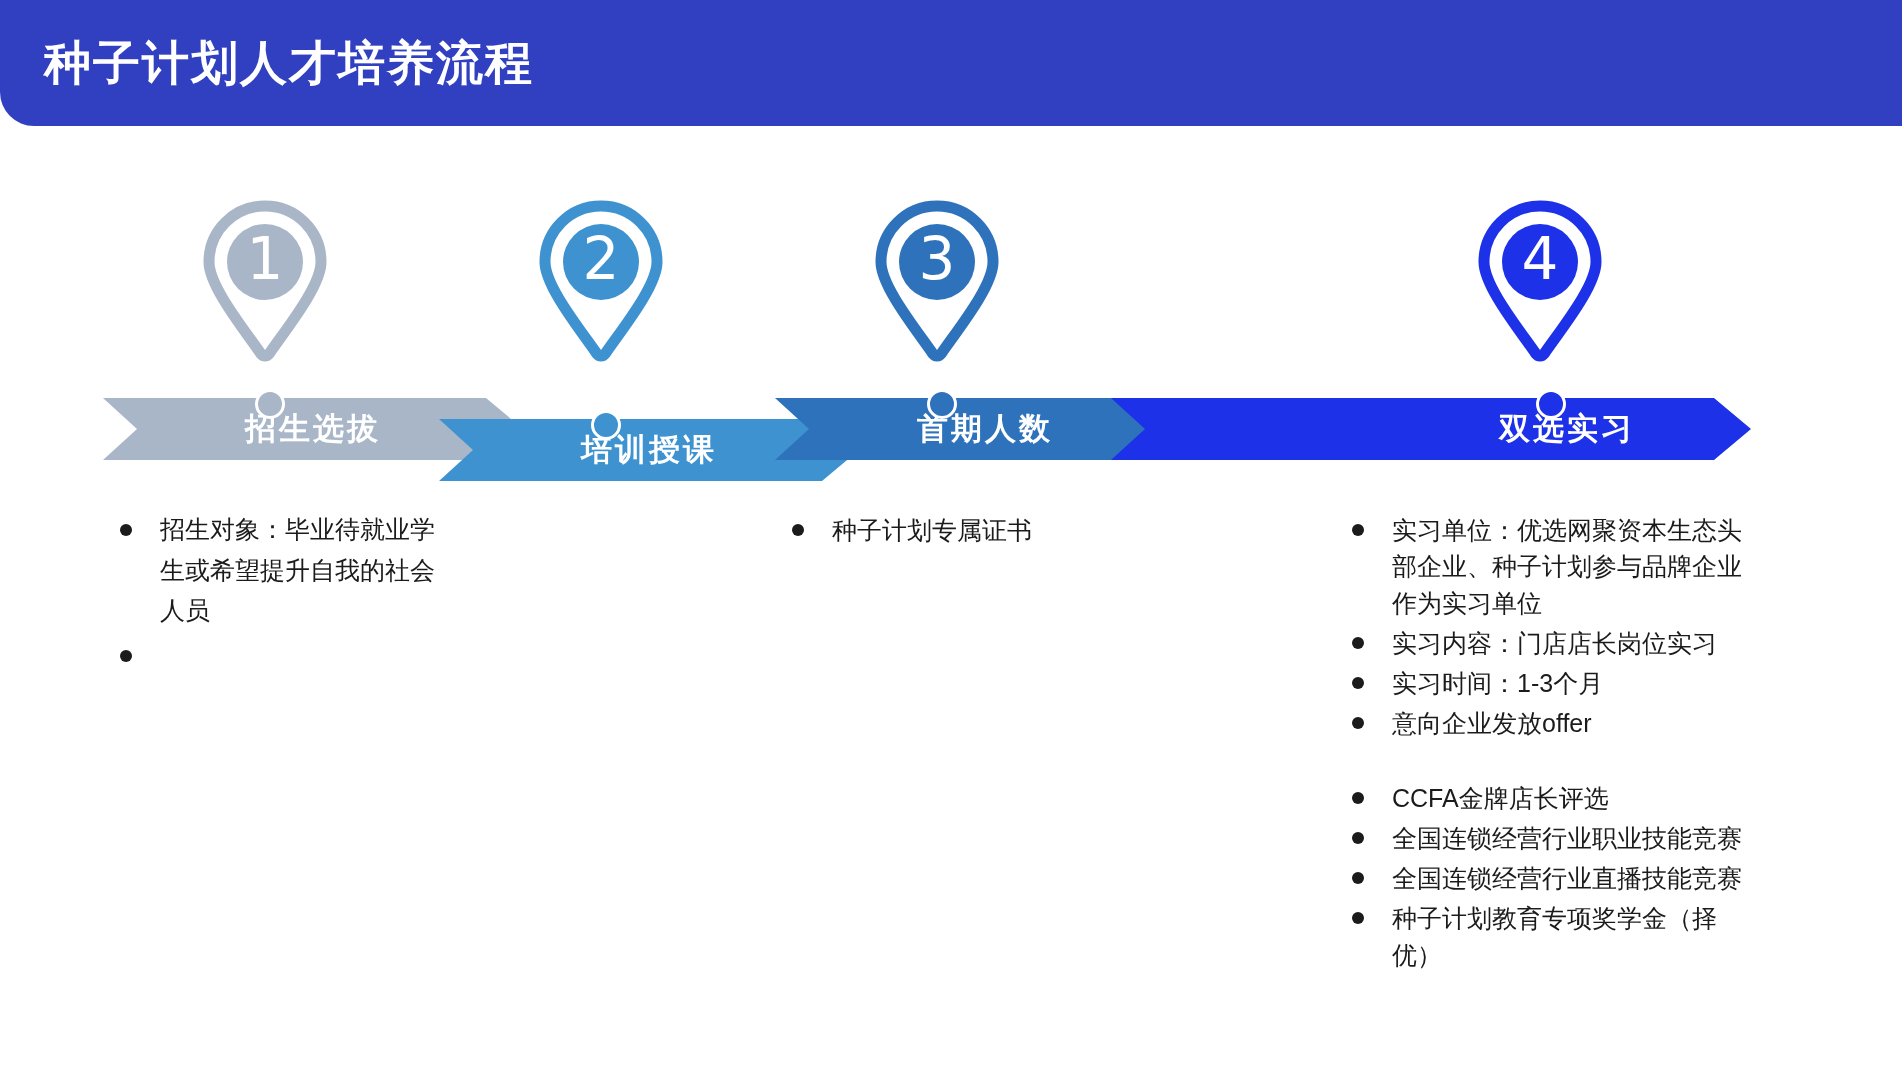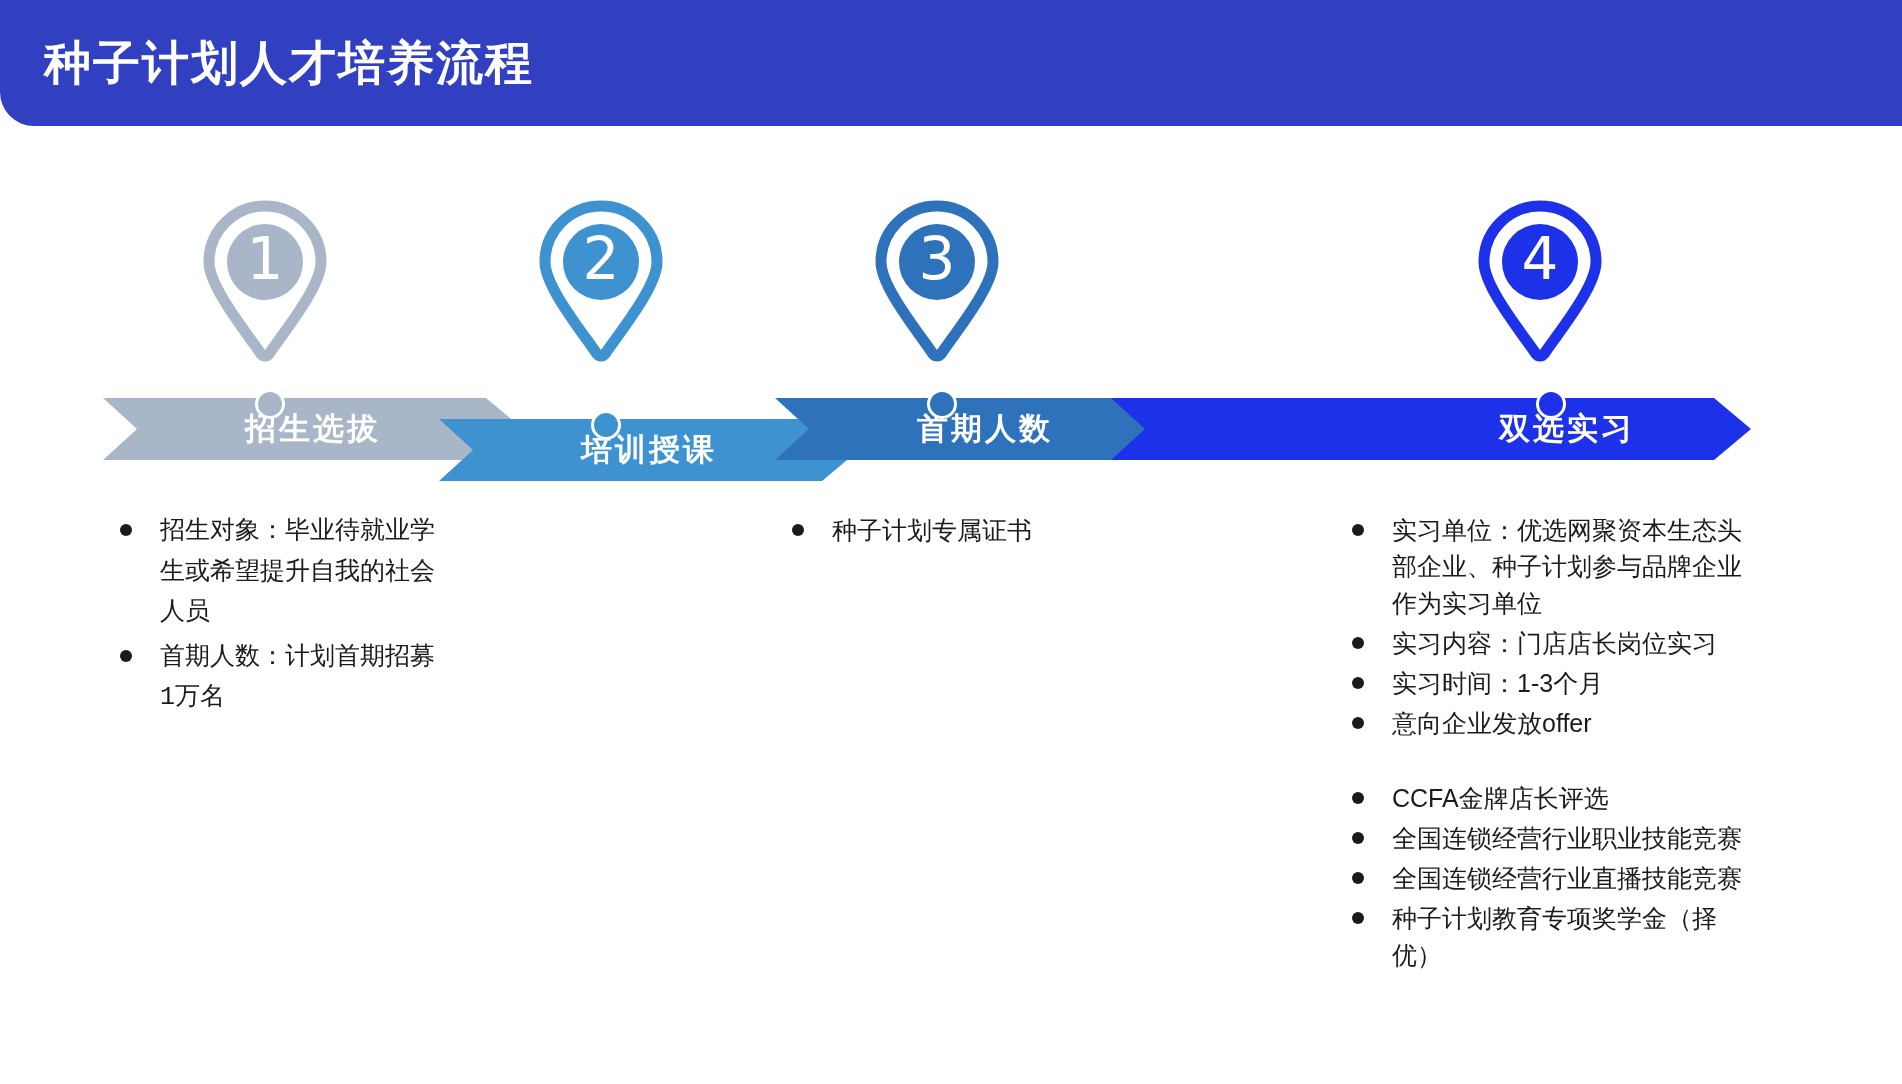--- a/index.html
+++ b/index.html
@@ -156,7 +156,6 @@
       </li>
       <li>
         <span class="dot"></span>
-        <span>首期人数：计划首期招募1万名</span>
       </li>
     </ul>
   </div>

